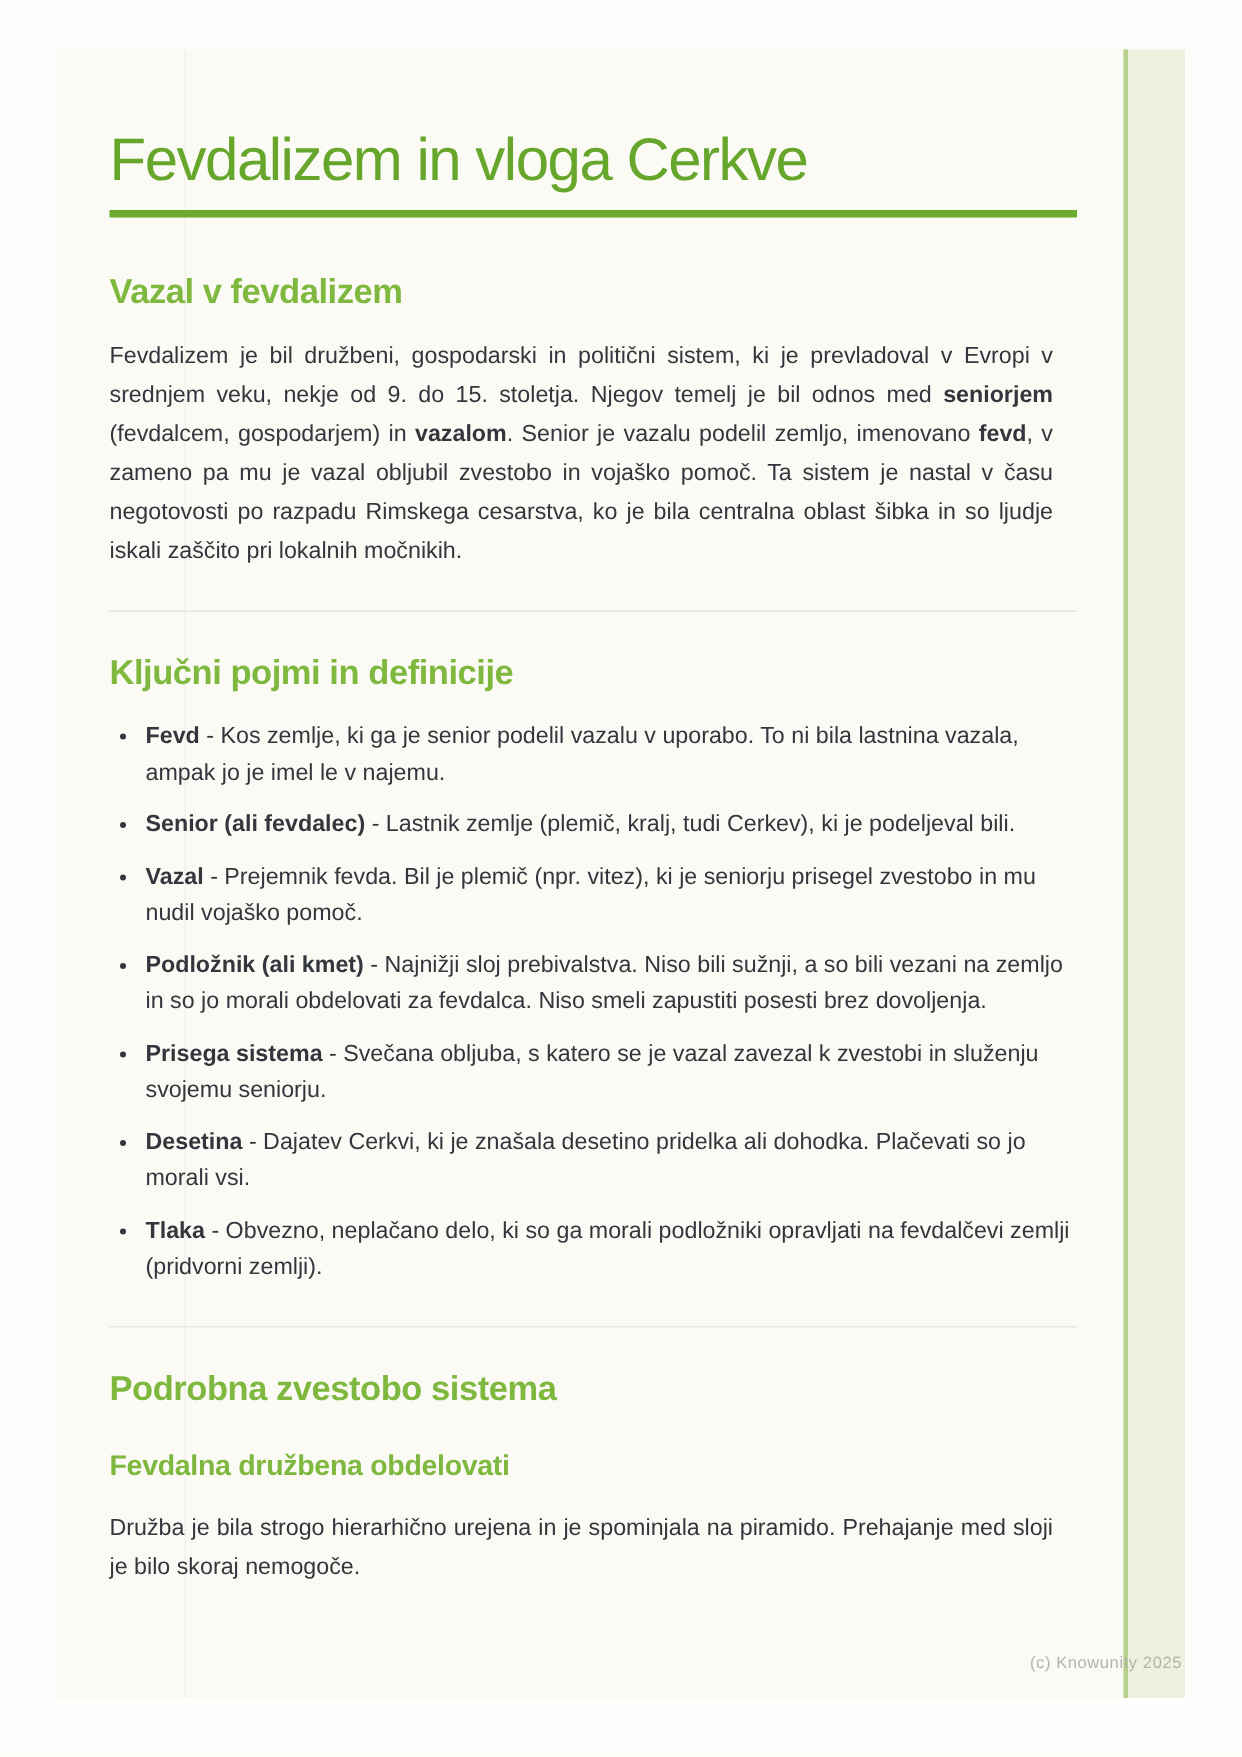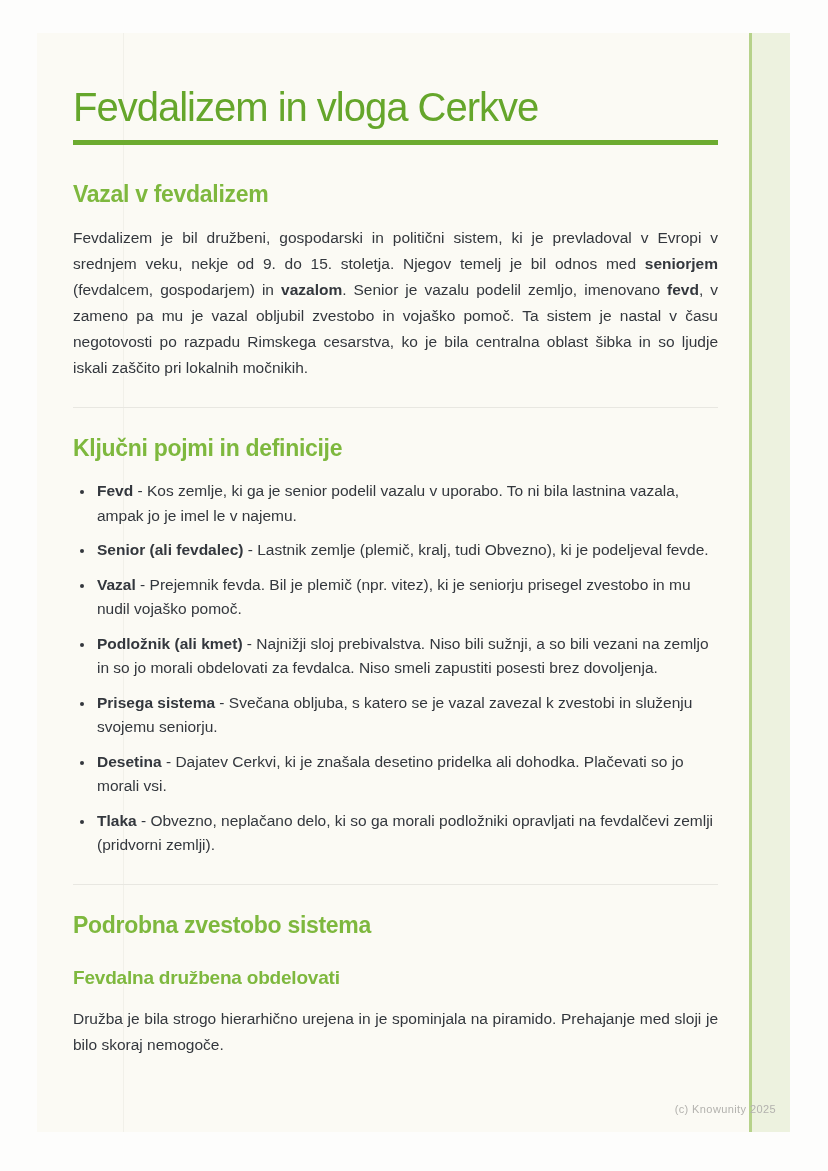--- a/index.html
+++ b/index.html
@@ -67,7 +67,7 @@
     font-size:15.5px;line-height:26px;
     text-align:justify;
     color:var(--body_text,#33373d);
-    margin:0 0 8px 0;
+    margin:0 16px 8px 0;
   }
   .divider{
     border:none;border-top:1px solid var(--divider_gray,#e8e7e1);

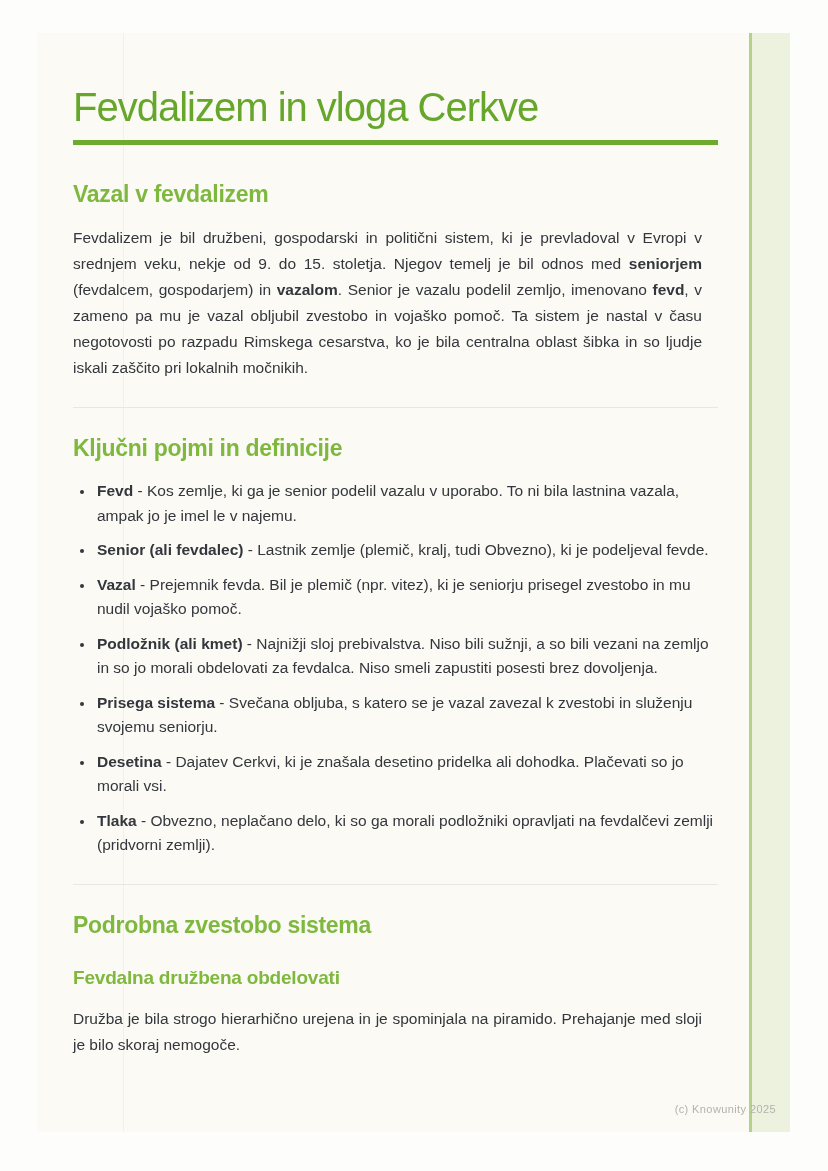--- a/index.html
+++ b/index.html
@@ -117,7 +117,7 @@
 
     <ul class="key-terms">
         <li><span class="term">Fevd</span><span> - Kos zemlje, ki ga je senior podelil vazalu v uporabo. To ni bila lastnina vazala, ampak jo je imel le v najemu.</span></li>
-        <li><span class="term">Senior (ali fevdalec)</span><span> - Lastnik zemlje (plemič, kralj, tudi Obvezno), ki je podeljeval fevde.</span></li>
+        <li><span class="term">Senior (ali fevdalec)</span><span> - Lastnik zemlje (plemič, kralj, tudi Cerkev), ki je podeljeval bili.</span></li>
         <li><span class="term">Vazal</span><span> - Prejemnik fevda. Bil je plemič (npr. vitez), ki je seniorju prisegel zvestobo in mu nudil vojaško pomoč.</span></li>
         <li><span class="term">Podložnik (ali kmet)</span><span> - Najnižji sloj prebivalstva. Niso bili sužnji, a so bili vezani na zemljo in so jo morali obdelovati za fevdalca. Niso smeli zapustiti posesti brez dovoljenja.</span></li>
         <li><span class="term">Prisega sistema</span><span> - Svečana obljuba, s katero se je vazal zavezal k zvestobi in služenju svojemu seniorju.</span></li>

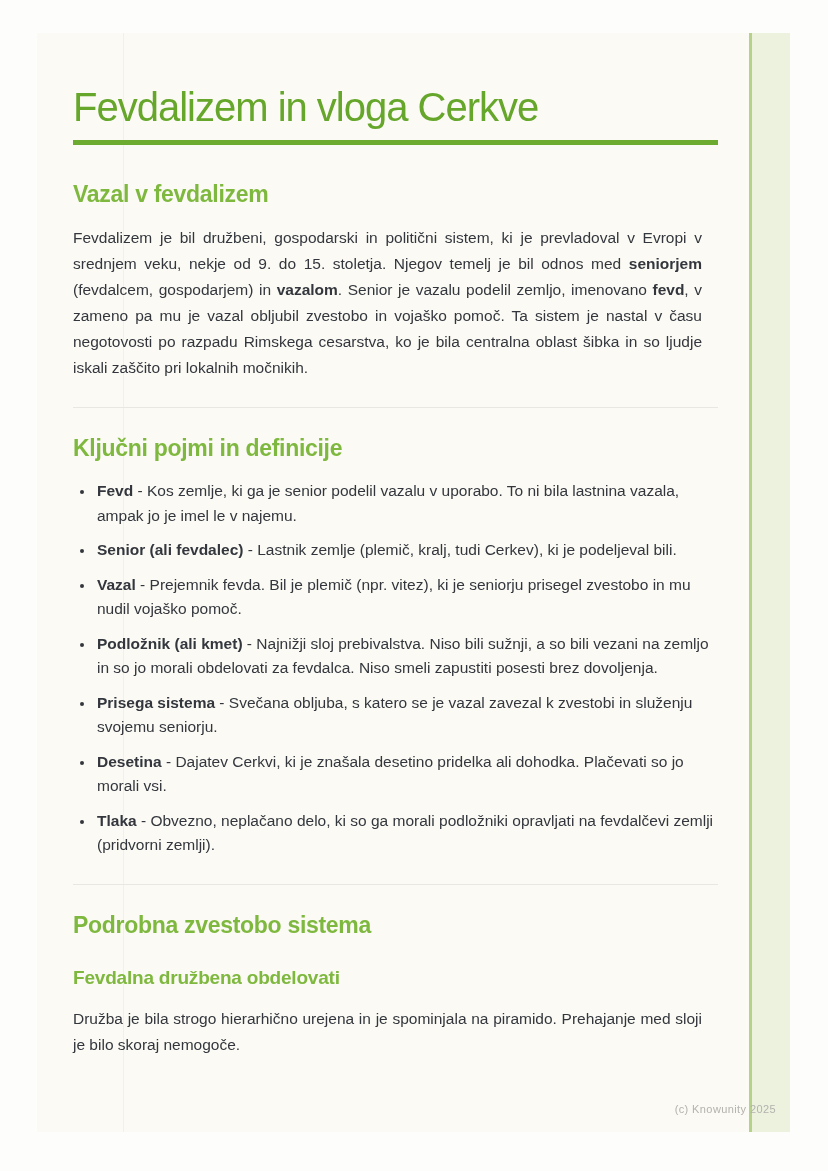--- a/index.html
+++ b/index.html
@@ -87,7 +87,7 @@
   ul.key-terms li::marker{color:var(--body_text,#33373d);font-size:13px;}
   .term{font-weight:bold;}
   .watermark{
-    position:absolute;right:14px;bottom:17px;
+    position:absolute;right:2px;bottom:17px;
     font-size:11px;letter-spacing:0.4px;
     color:var(--watermark_gray,#b3b2ae);
     z-index:2;

